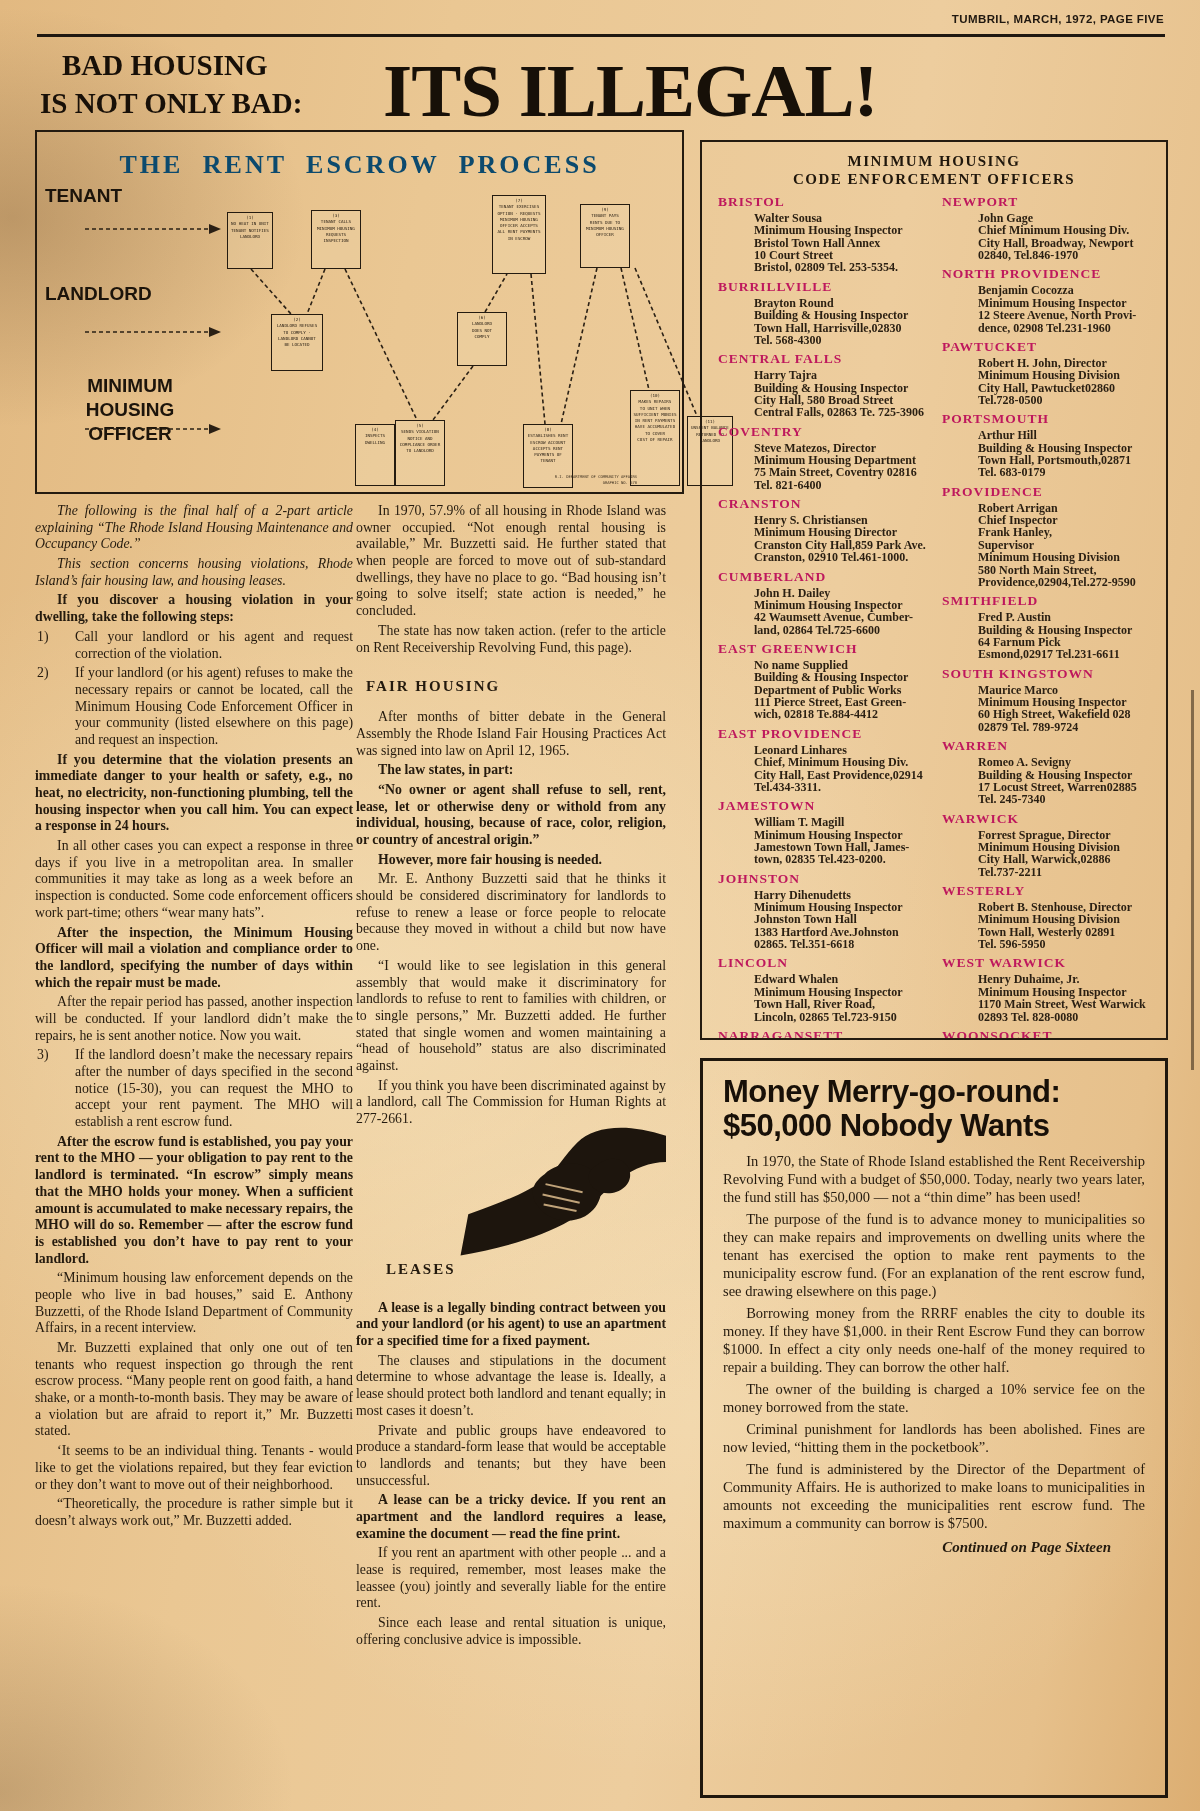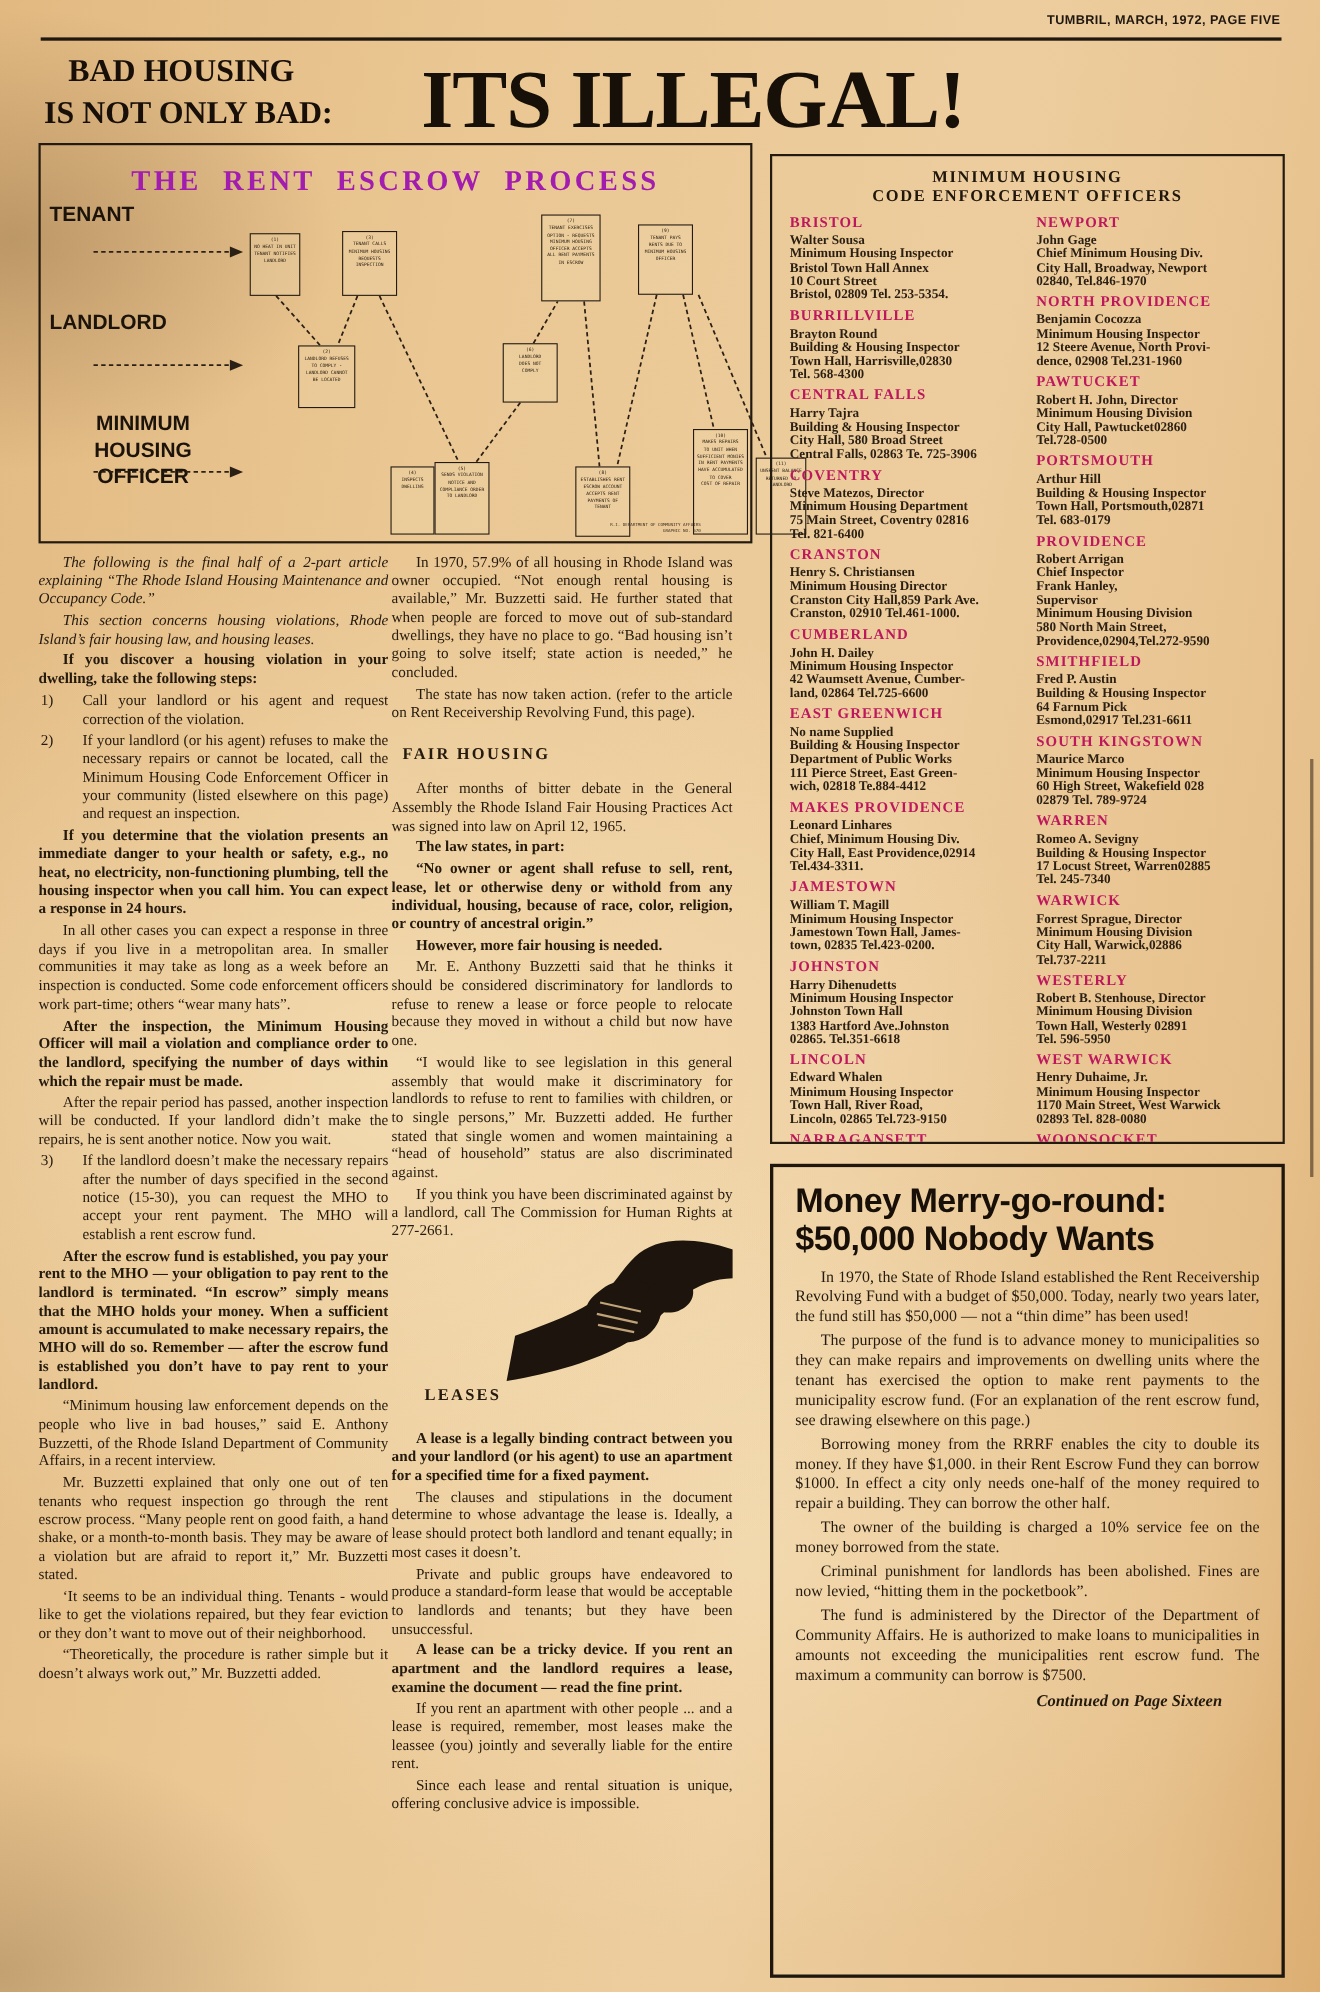--- a/index.html
+++ b/index.html
@@ -24,7 +24,7 @@
   
   #diagram{top:130px;left:35px;width:645px;height:360px;border:2.5px solid #241b10;overflow:visible;}
   #diagram .dtitle{position:absolute;top:18px;left:0;width:100%;text-align:center;
-     font:bold 26px "Liberation Serif",serif;letter-spacing:3px;word-spacing:10px;color:#a21caf;}
+     font:bold 26px "Liberation Serif",serif;letter-spacing:3px;word-spacing:10px;color:#0c4a6e;}
   .lane-label{position:absolute;font:bold 19px "Liberation Sans",sans-serif;color:#1c140b;white-space:pre-line;line-height:1.25;}
   #lane1{top:52px;left:8px;}
   #lane2{top:150px;left:8px;}

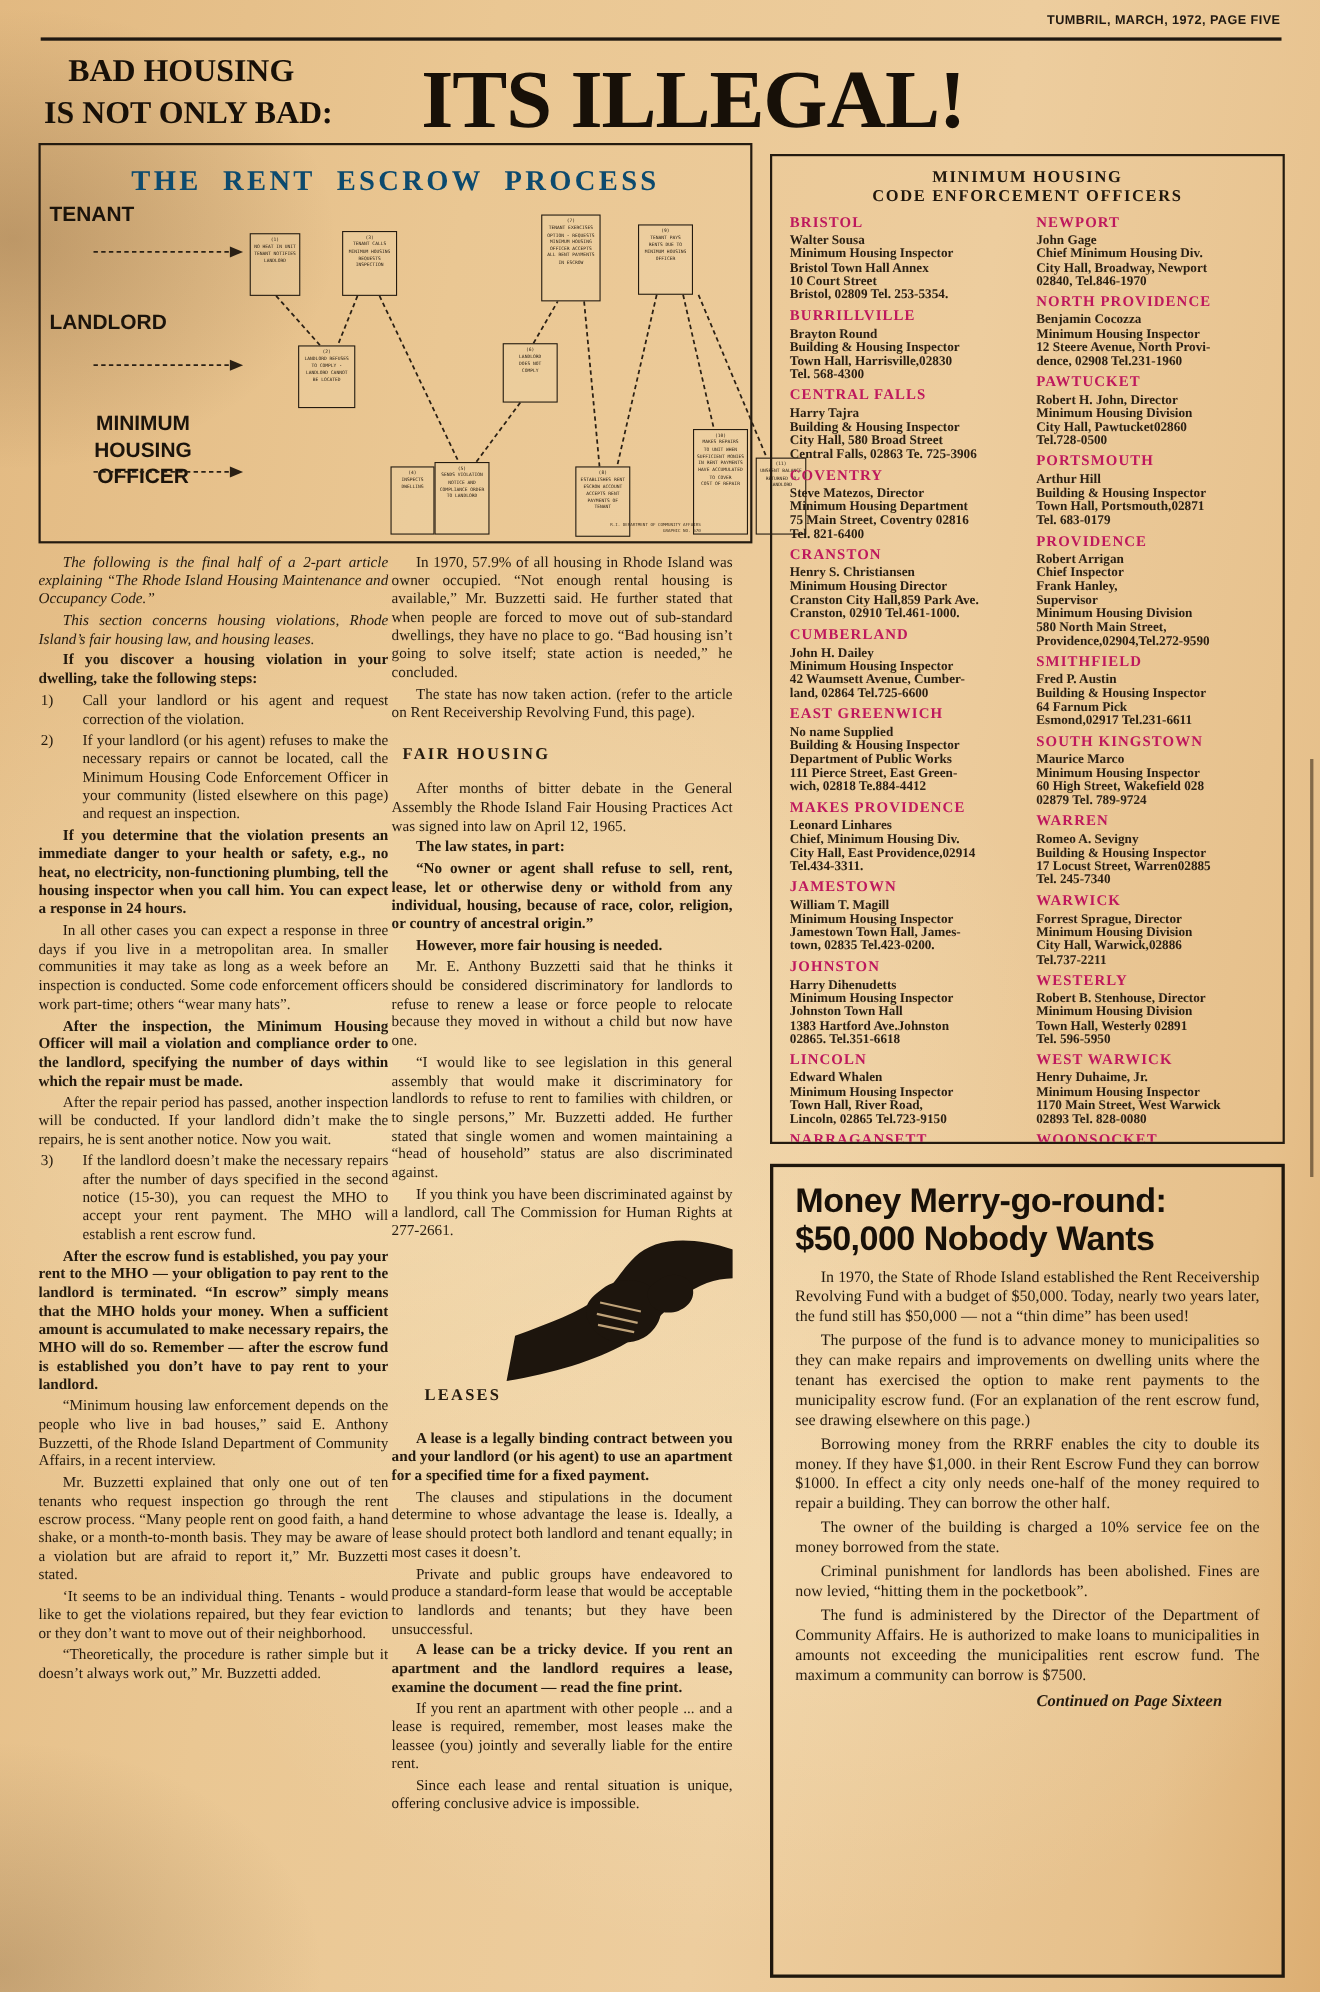--- a/index.html
+++ b/index.html
@@ -53,7 +53,7 @@
   .dir-col{flex:1;}
   .dir-entry{margin-bottom:5px;}
   .dir-city{font:bold 13.5px "Liberation Serif",serif;letter-spacing:1px;color:#be185d;}
-  .entry-info{font:bold 12px "Liberation Serif",serif;line-height:1.03;white-space:pre-line;color:#2a1f12;margin-top:2px;}
+  .entry-info{font:bold 12px "Liberation Serif",serif;line-height:1.03;white-space:pre-line;color:#2a1f12;margin-top:2px;margin-left:36px;}
   
   .col{position:absolute;top:503px;font-size:13.8px;line-height:1.21;}
   #col1{left:35px;width:318px;height:1290px;overflow:hidden;}

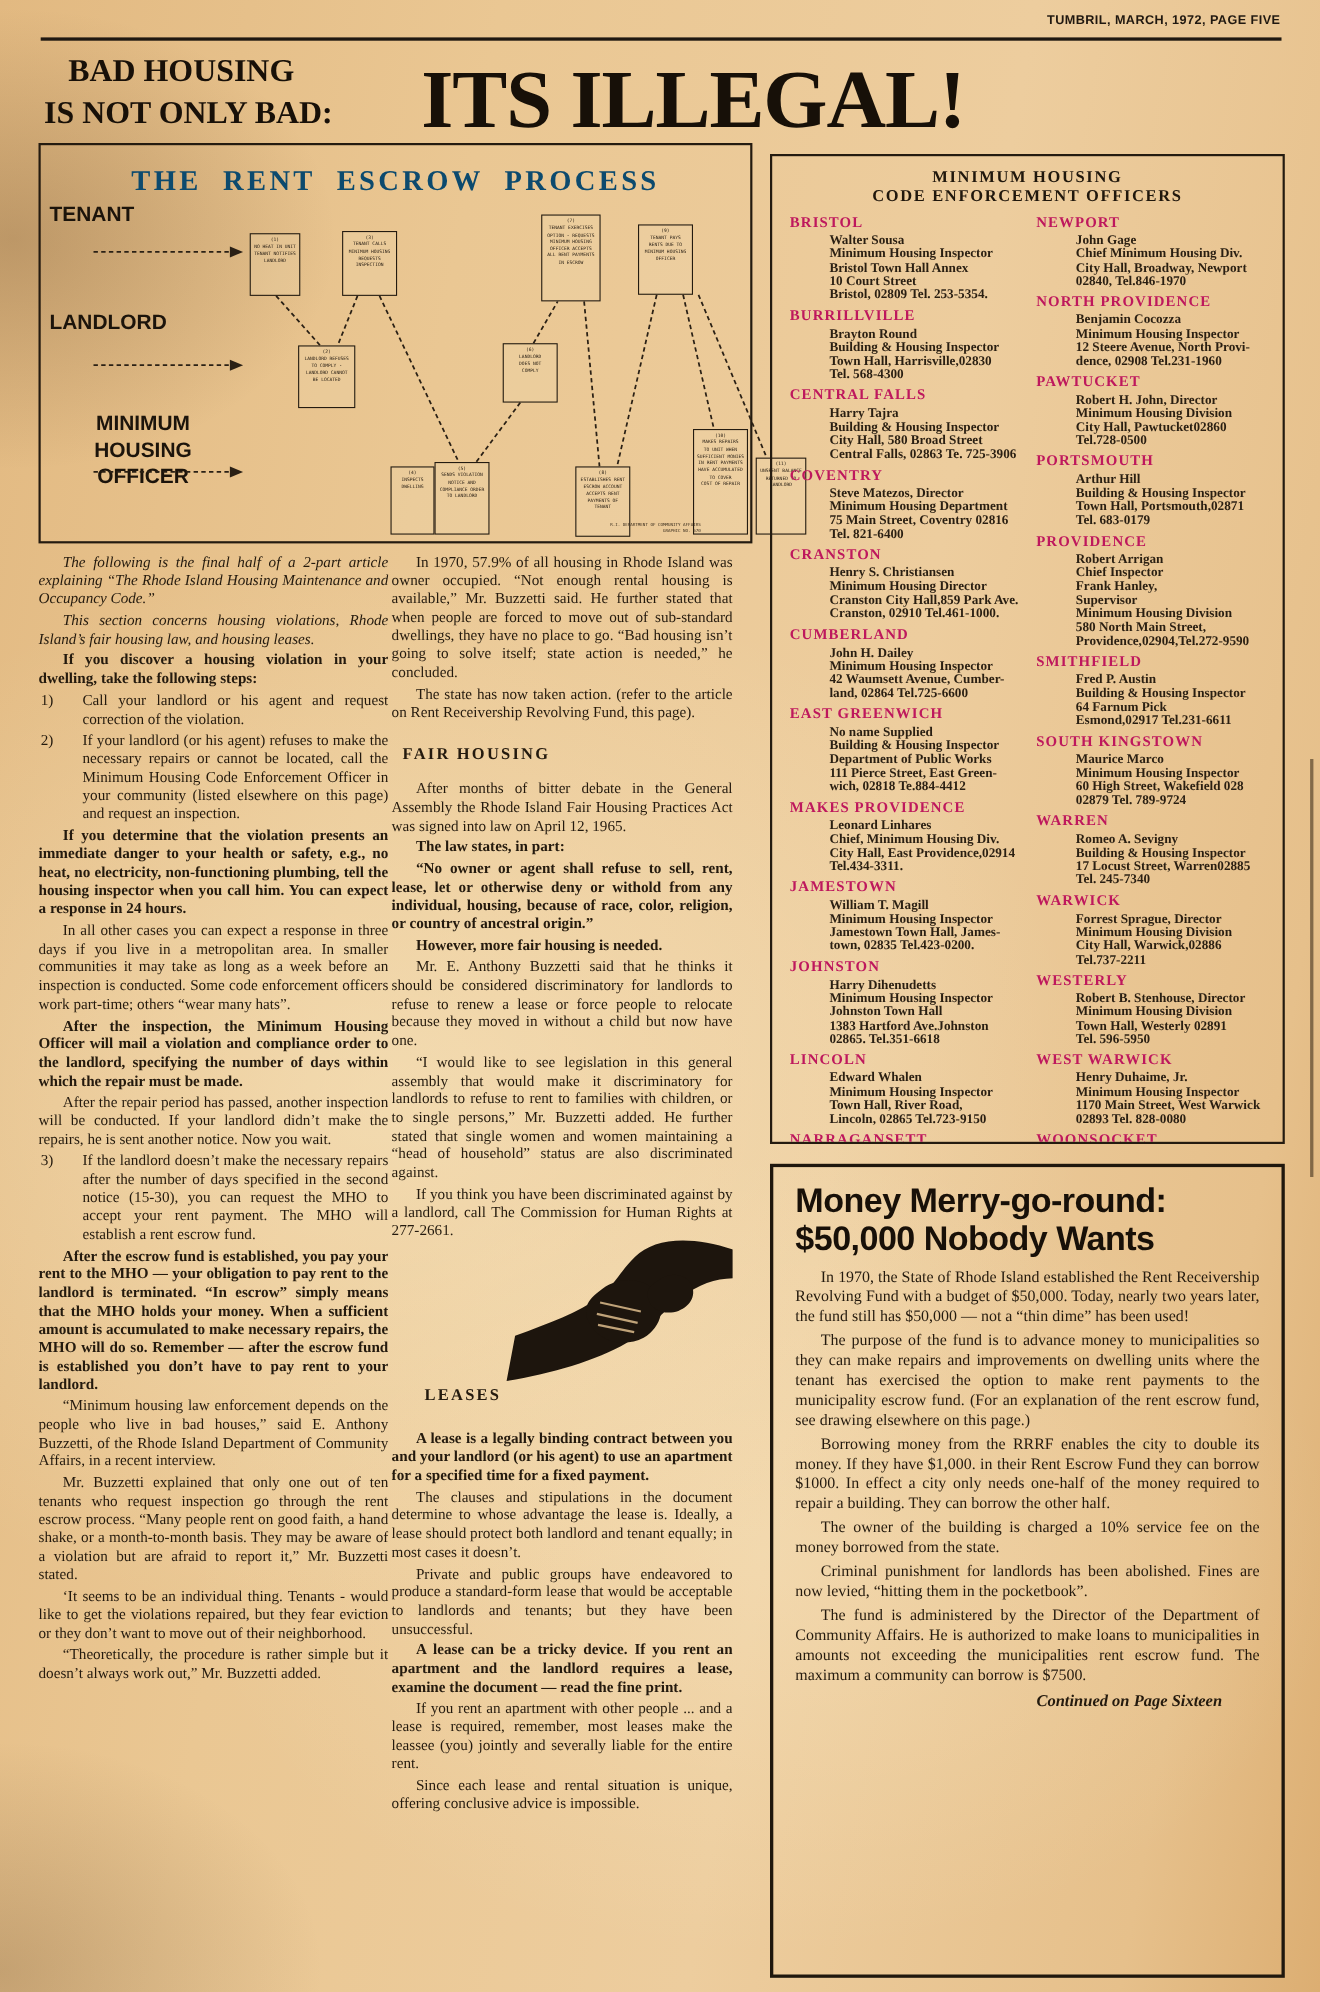--- a/index.html
+++ b/index.html
@@ -234,7 +234,7 @@
 wich, 02818 Te.884-4412</div>
         </div>
       <div class="dir-entry">
-          <div class="dir-city">MAKES PROVIDENCE</div>
+          <div class="dir-city">EAST PROVIDENCE</div>
           <div class="entry-info">Leonard Linhares
 Chief, Minimum Housing Div.
 City Hall, East Providence,02914

